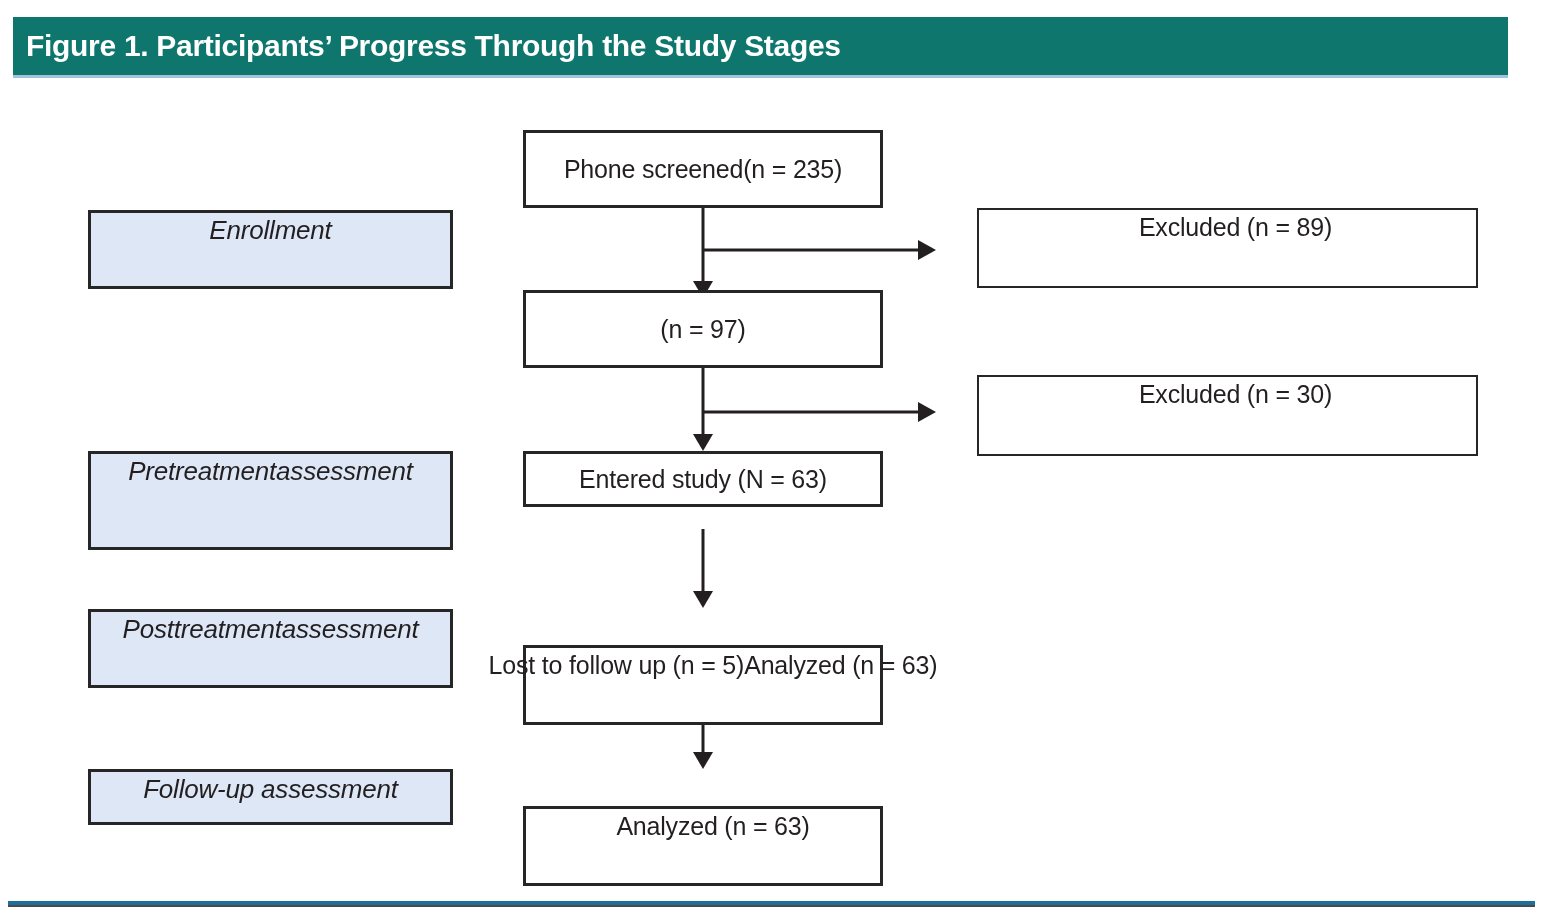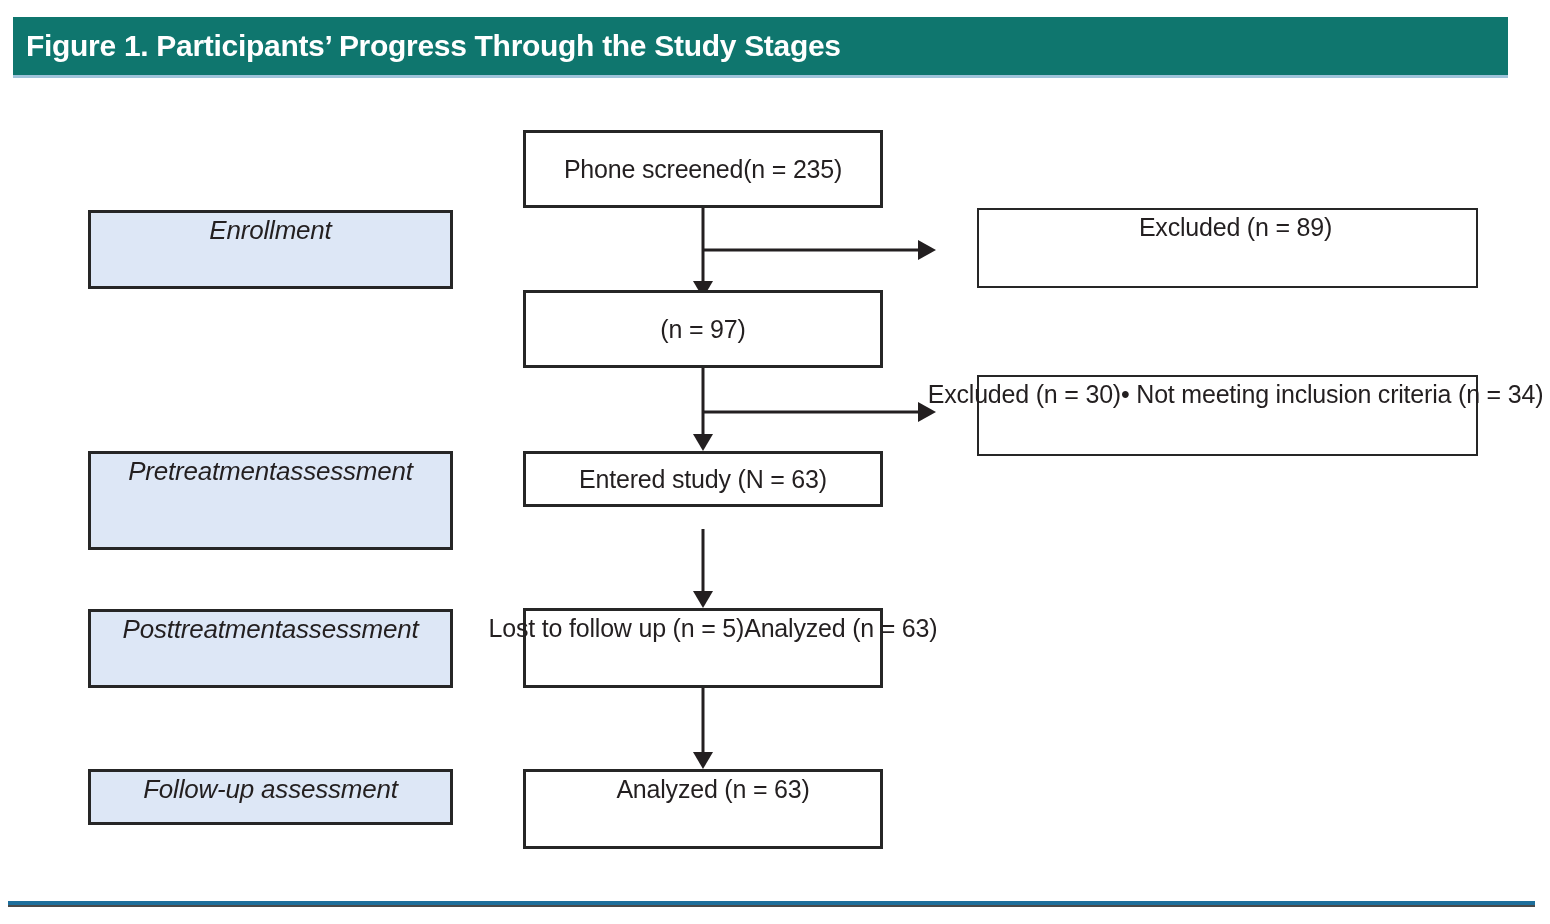--- a/index.html
+++ b/index.html
@@ -150,7 +150,6 @@
 
   <div class="box excl" style="top:375px;height:81px">
     <div class="bl">Excluded (n = 30)</div>
-    <div class="bl">• Not meeting inclusion criteria (n = 34)</div>
   </div>
 
   <div class="footer-rule">

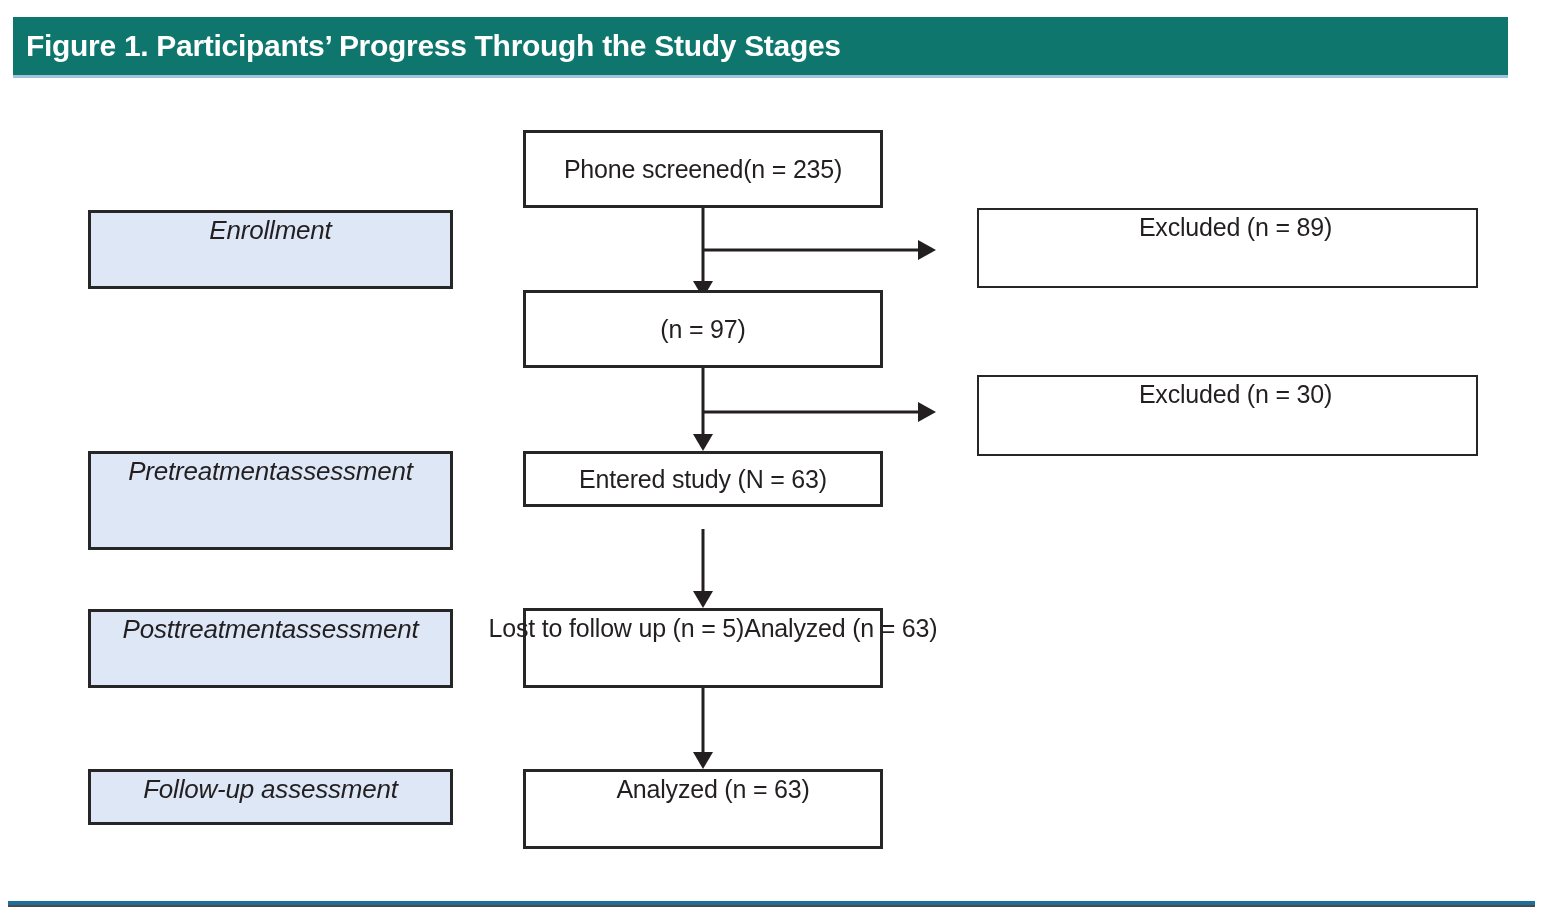--- a/index.html
+++ b/index.html
@@ -50,7 +50,7 @@
   }
   .box .bl { white-space: nowrap; }
   .mid   { left: 523px; width: 360px; align-items: center; text-align: center; }
-  .mid.left-text { align-items: flex-start; text-align: left; padding-left: 20px; }
+  .mid.left-text { align-items: flex-start; text-align: left; padding-left: 20px; margin-top: 37px; }
   .stage { left: 88px; width: 365px; background: #dde7f6; align-items: flex-start; text-align: center; font-size: 26px; font-style: italic; }
   .excl  { left: 937px; width: 501px; border-width: 2px; align-items: flex-start; text-align: left; padding-left: 16px; margin-left: 40px; }
   .arrows {

